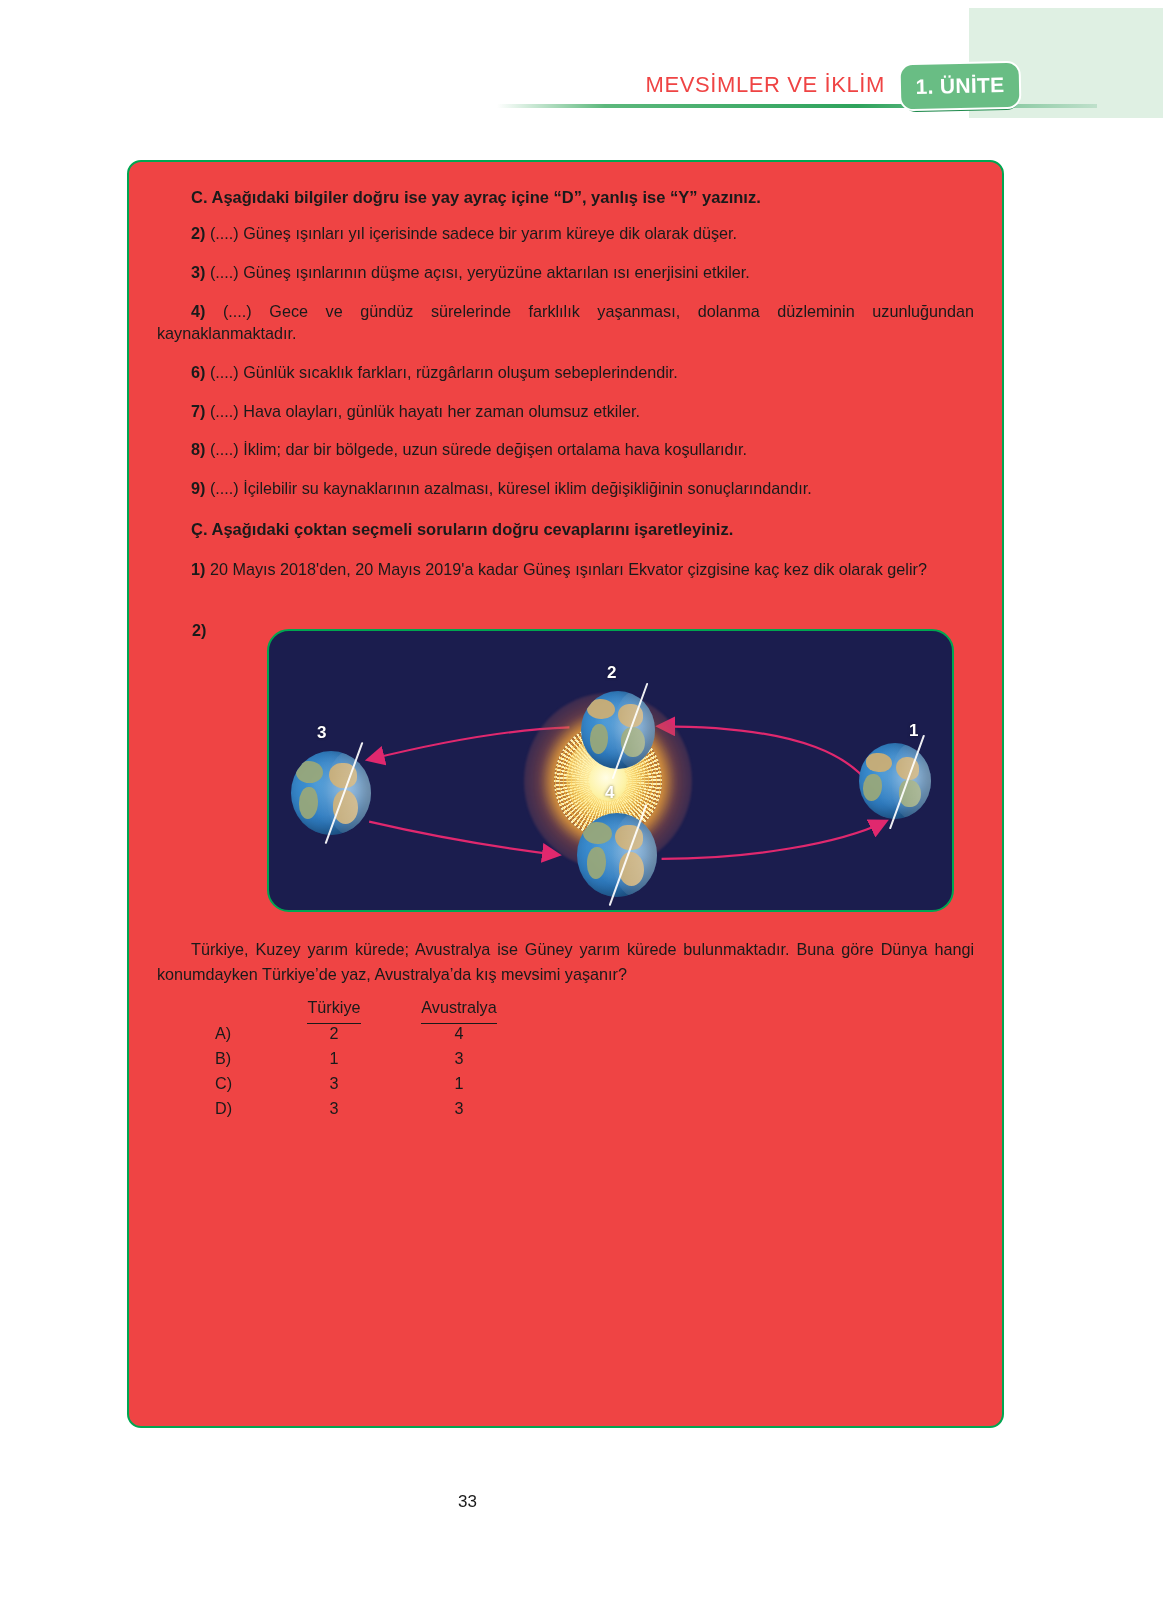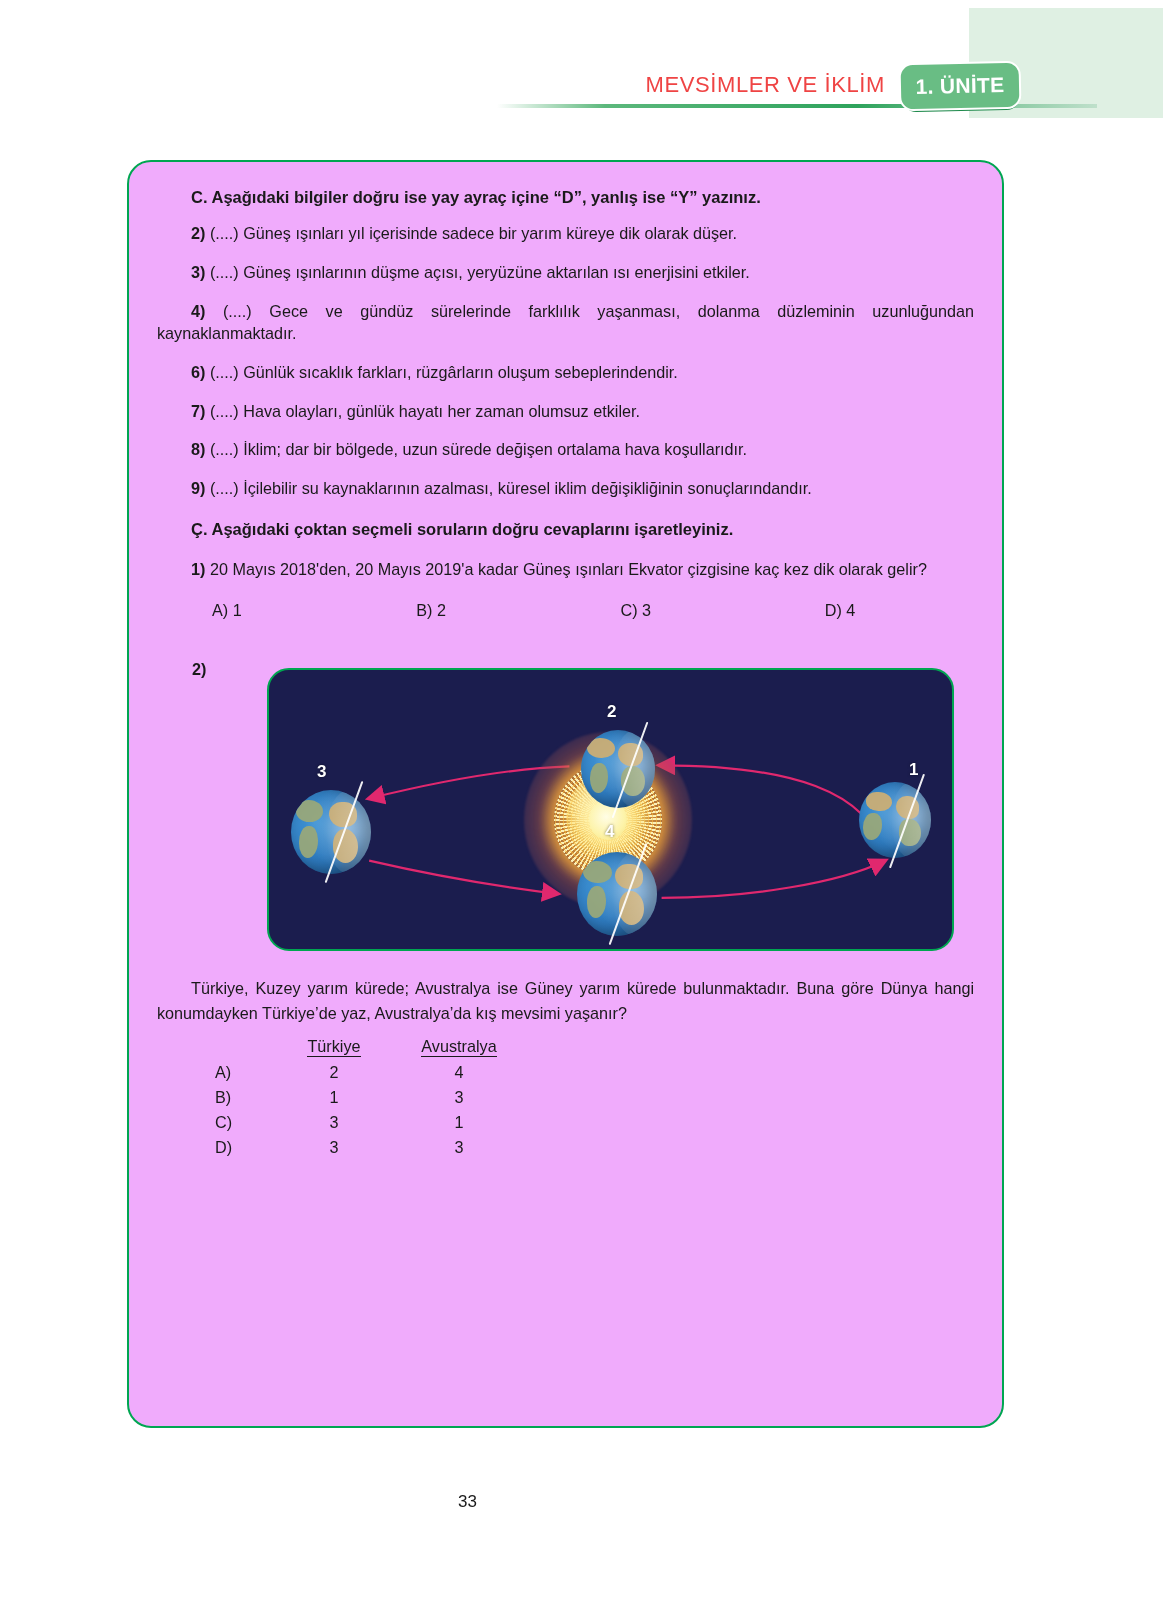--- a/index.html
+++ b/index.html
@@ -66,8 +66,8 @@
     left:127px;top:160px;
     width:877px;height:1268px;
     border:2.5px solid #00a651;
-    border-radius:24px;
-    background:#f0abfc;
+    border-radius:14px;
+    background:#ef4444;
     box-sizing:border-box;
   }
   .box-inner{

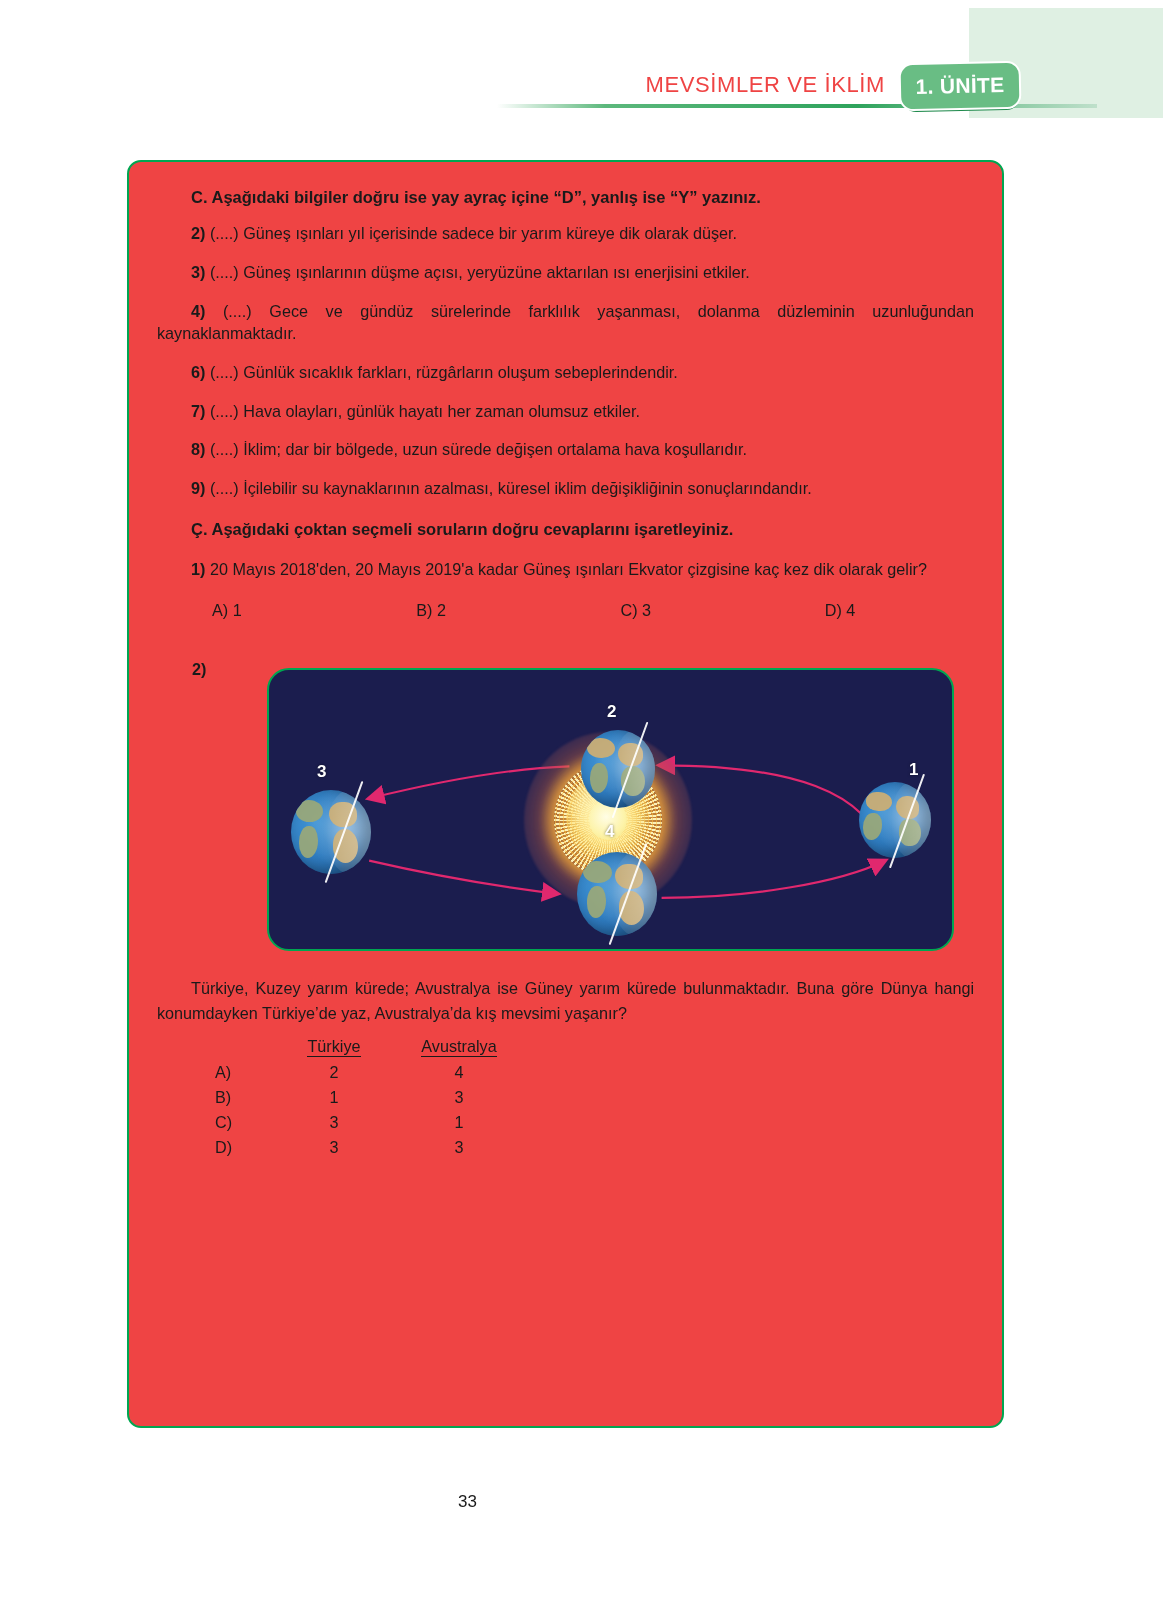--- a/index.html
+++ b/index.html
@@ -311,12 +311,6 @@
       <span class="num">1)</span>
       <span>20 Mayıs 2018'den, 20 Mayıs 2019'a kadar Güneş ışınları Ekvator çizgisine kaç kez dik olarak gelir?</span>
     </p>
-    <div class="opt-row">
-      <div class="opt">A) 1</div>
-      <div class="opt">B) 2</div>
-      <div class="opt">C) 3</div>
-      <div class="opt">D) 4</div>
-    </div>
 
     <div class="q2-block">
       <div class="q2-label">2)</div>

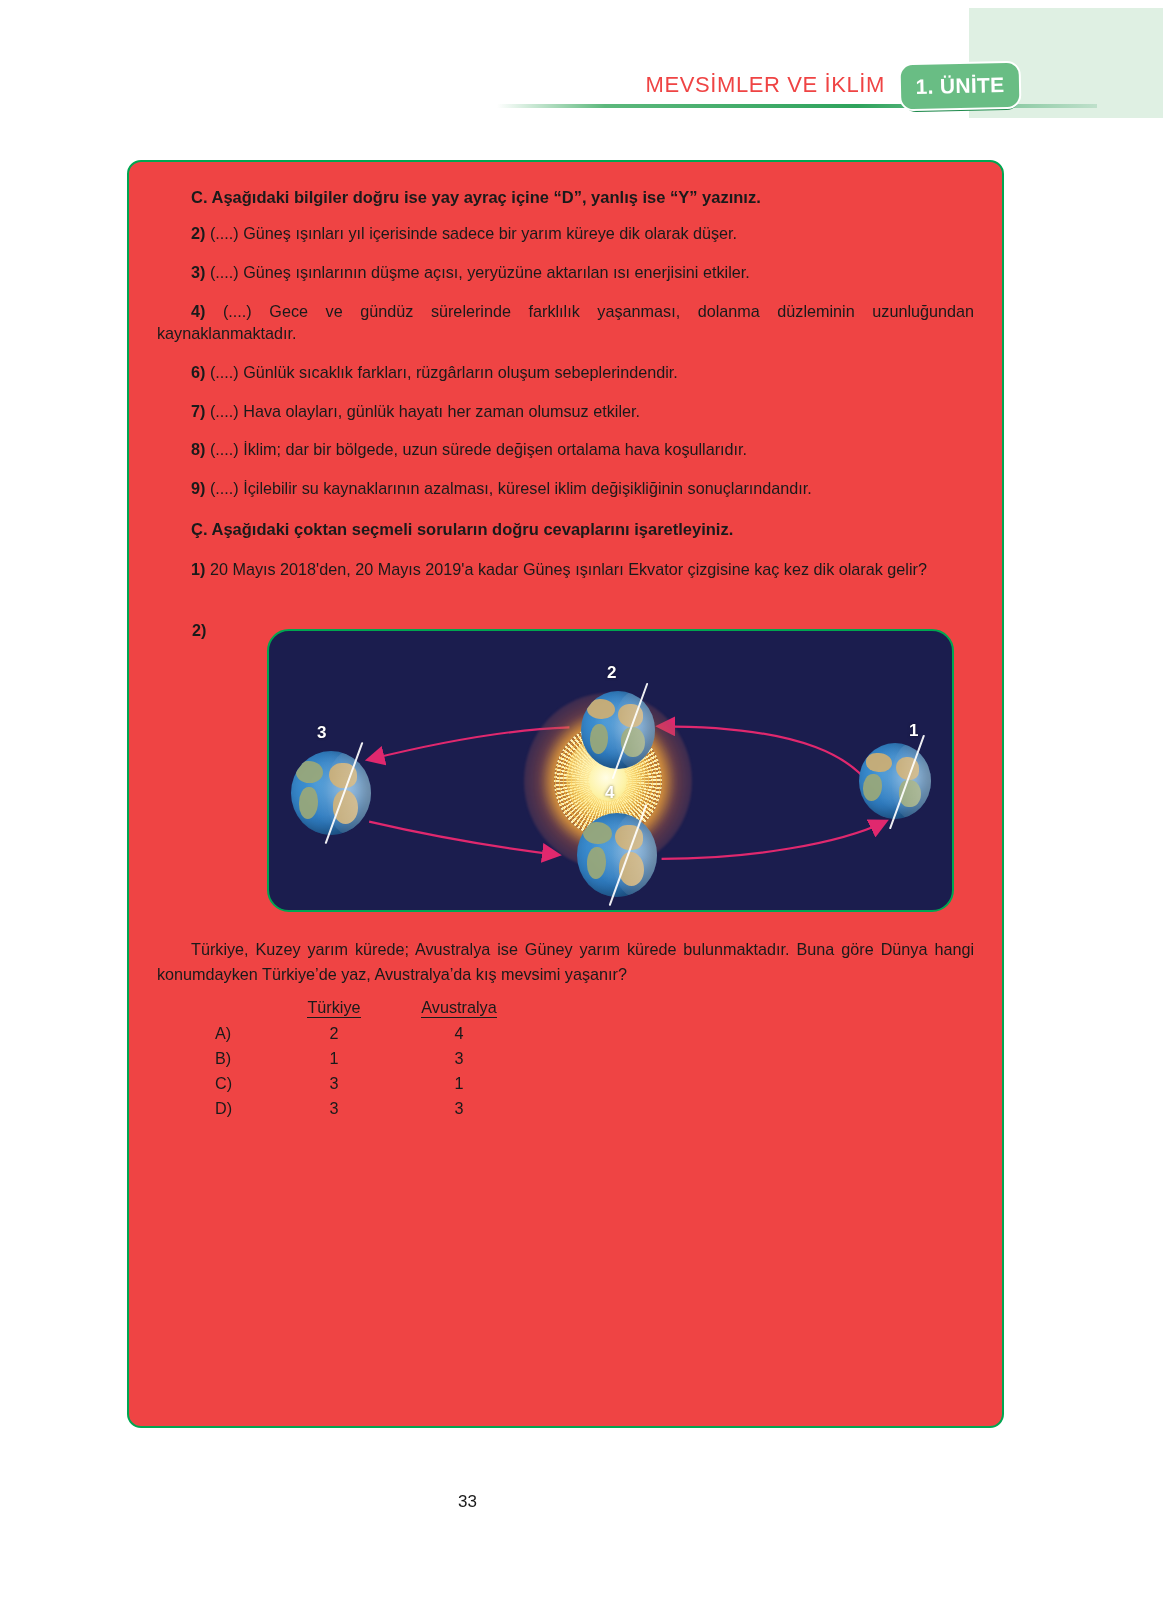--- a/index.html
+++ b/index.html
@@ -239,7 +239,7 @@
     font-weight:400;font-size:16.2px;padding:2px 0 4px 0;
   }
   .ans-table th span{
-    border-bottom:1.5px solid #1a1a1a;padding-bottom:1px;
+    border-bottom:1.5px solid #1a1a1a;padding-bottom:7px;
   }
 
   

